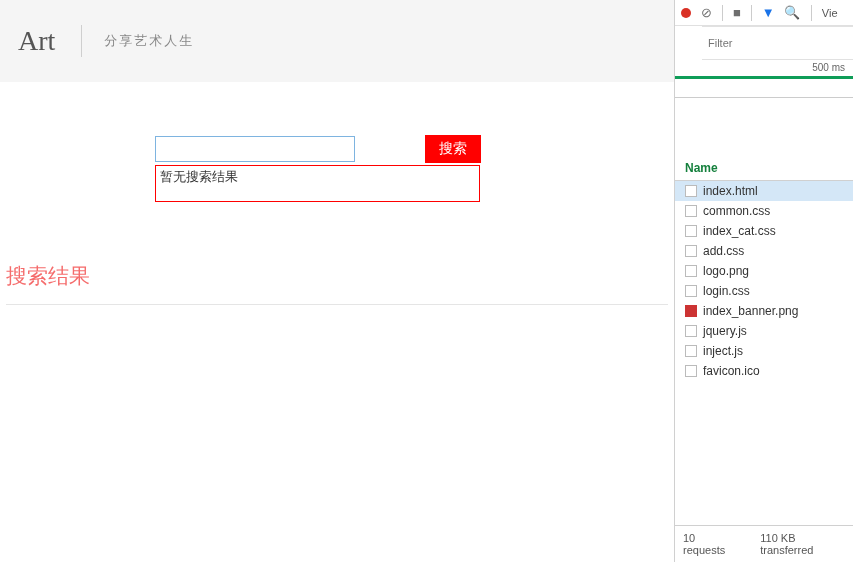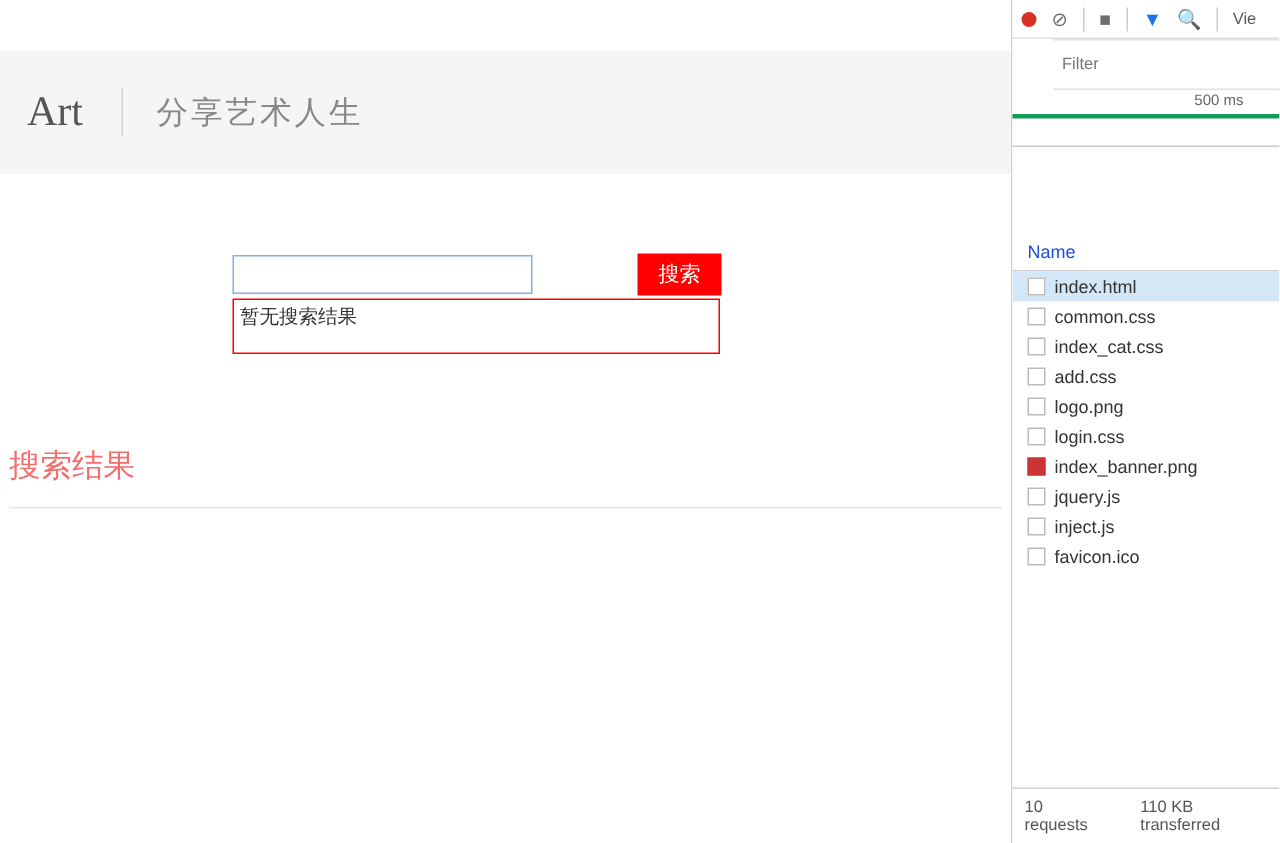--- a/index.html
+++ b/index.html
@@ -27,7 +27,6 @@
       display: flex;
       align-items: center;
       padding-left: 18px;
-      margin-top: 34px;
     }
     .brand {
       font-family: Georgia, serif;

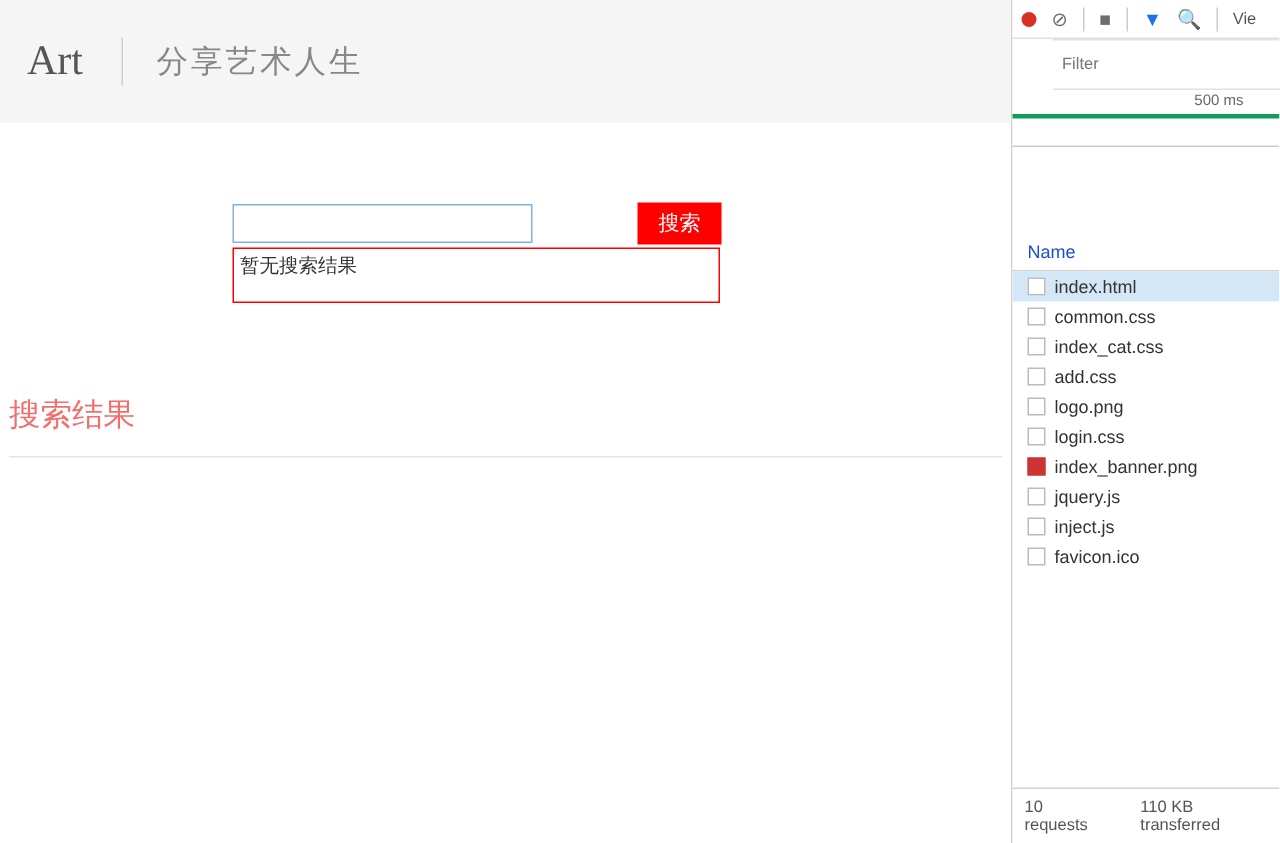--- a/index.html
+++ b/index.html
@@ -37,7 +37,7 @@
       line-height: 32px;
     }
     .tagline {
-      font-size: 21px;
+      font-size: 13px;
       color: #888;
       margin-left: 22px;
       font-family: "KaiTi", "STKaiti", serif;

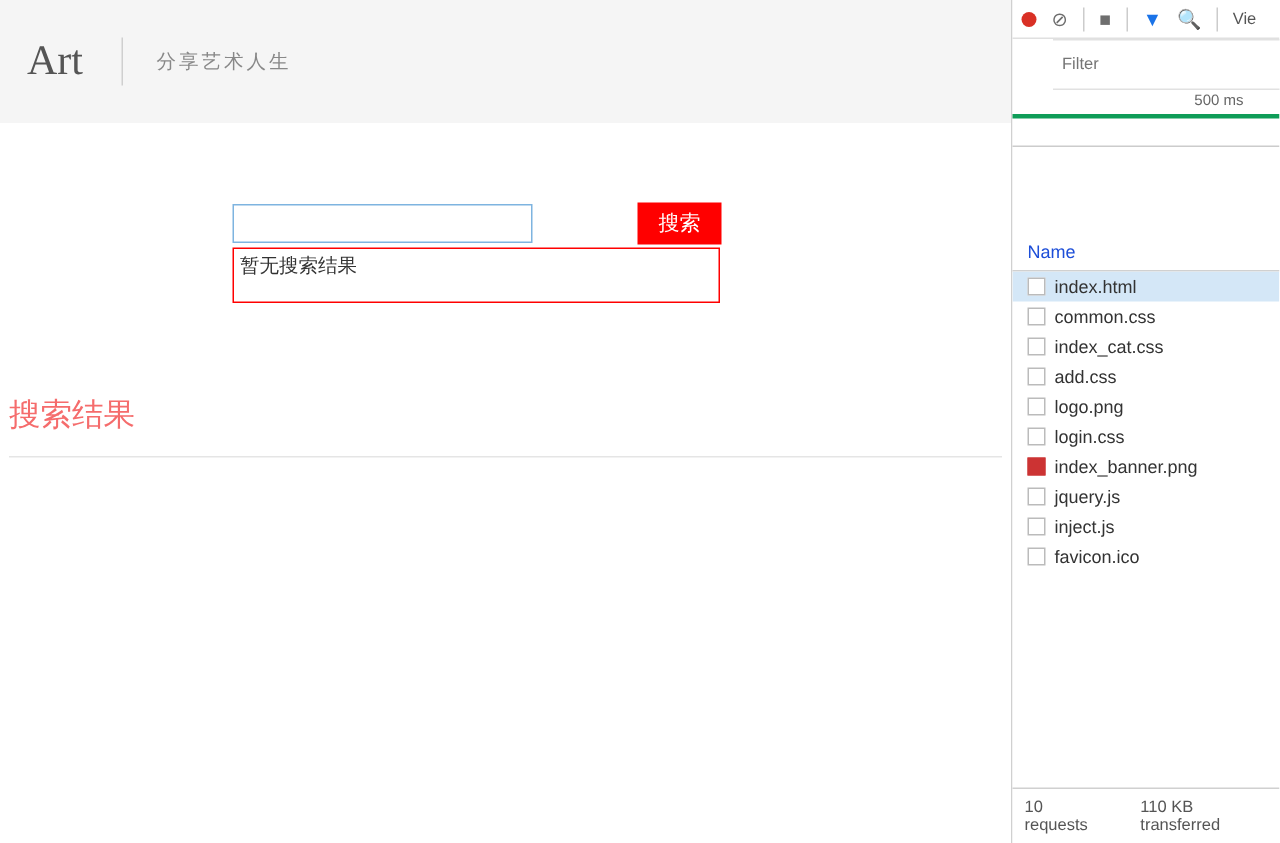--- a/index.html
+++ b/index.html
@@ -139,7 +139,7 @@
     }
     .timeline-label {
       position: absolute;
-      right: 24px;
+      right: 8px;
       top: 2px;
       font-size: 10px;
       color: #666;

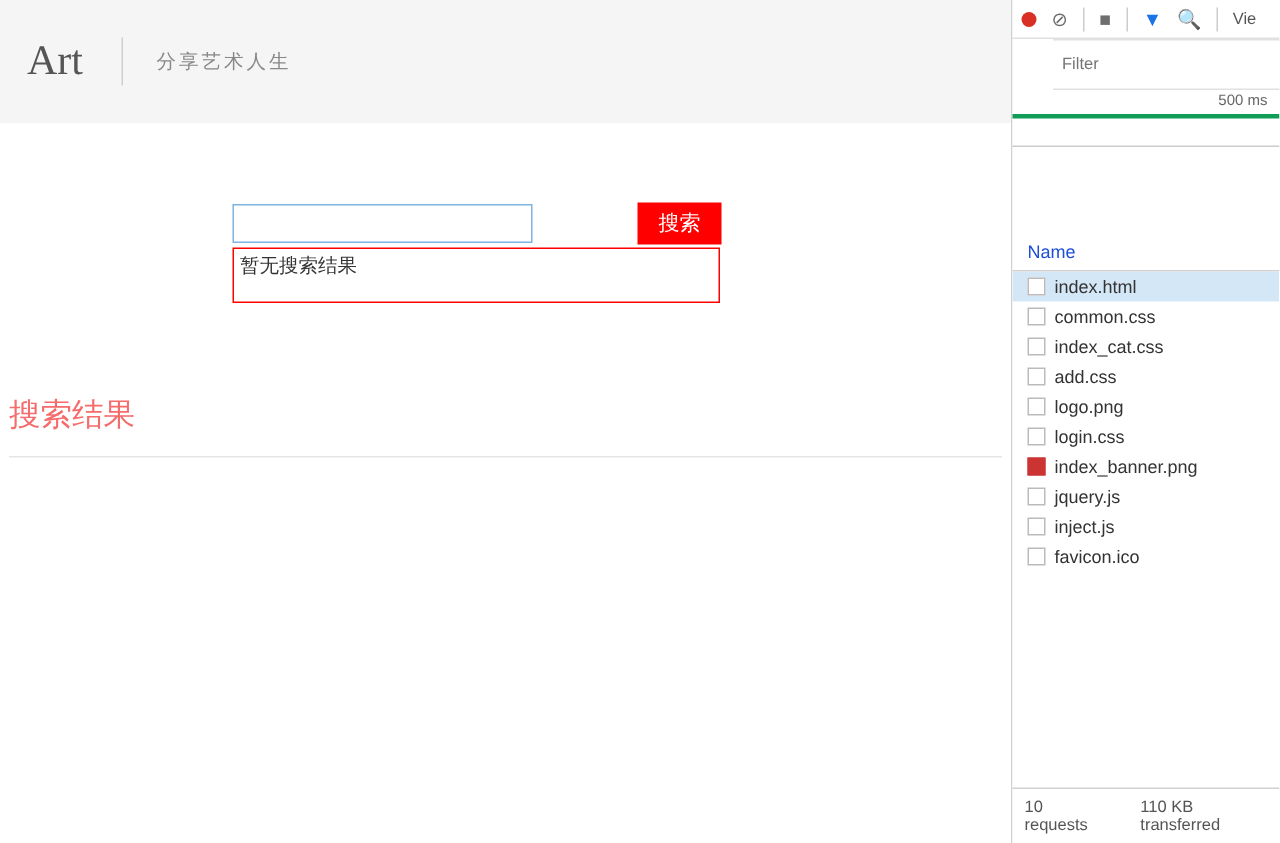--- a/index.html
+++ b/index.html
@@ -155,8 +155,9 @@
     .name-header {
       padding: 5px 10px;
       border-bottom: 1px solid #d0d0d0;
-      color: #1d4ed8;
+      color: #15803d;
       font-size: 12px;
+      font-weight: bold;
     }
     .file-list {
       flex: 1;

